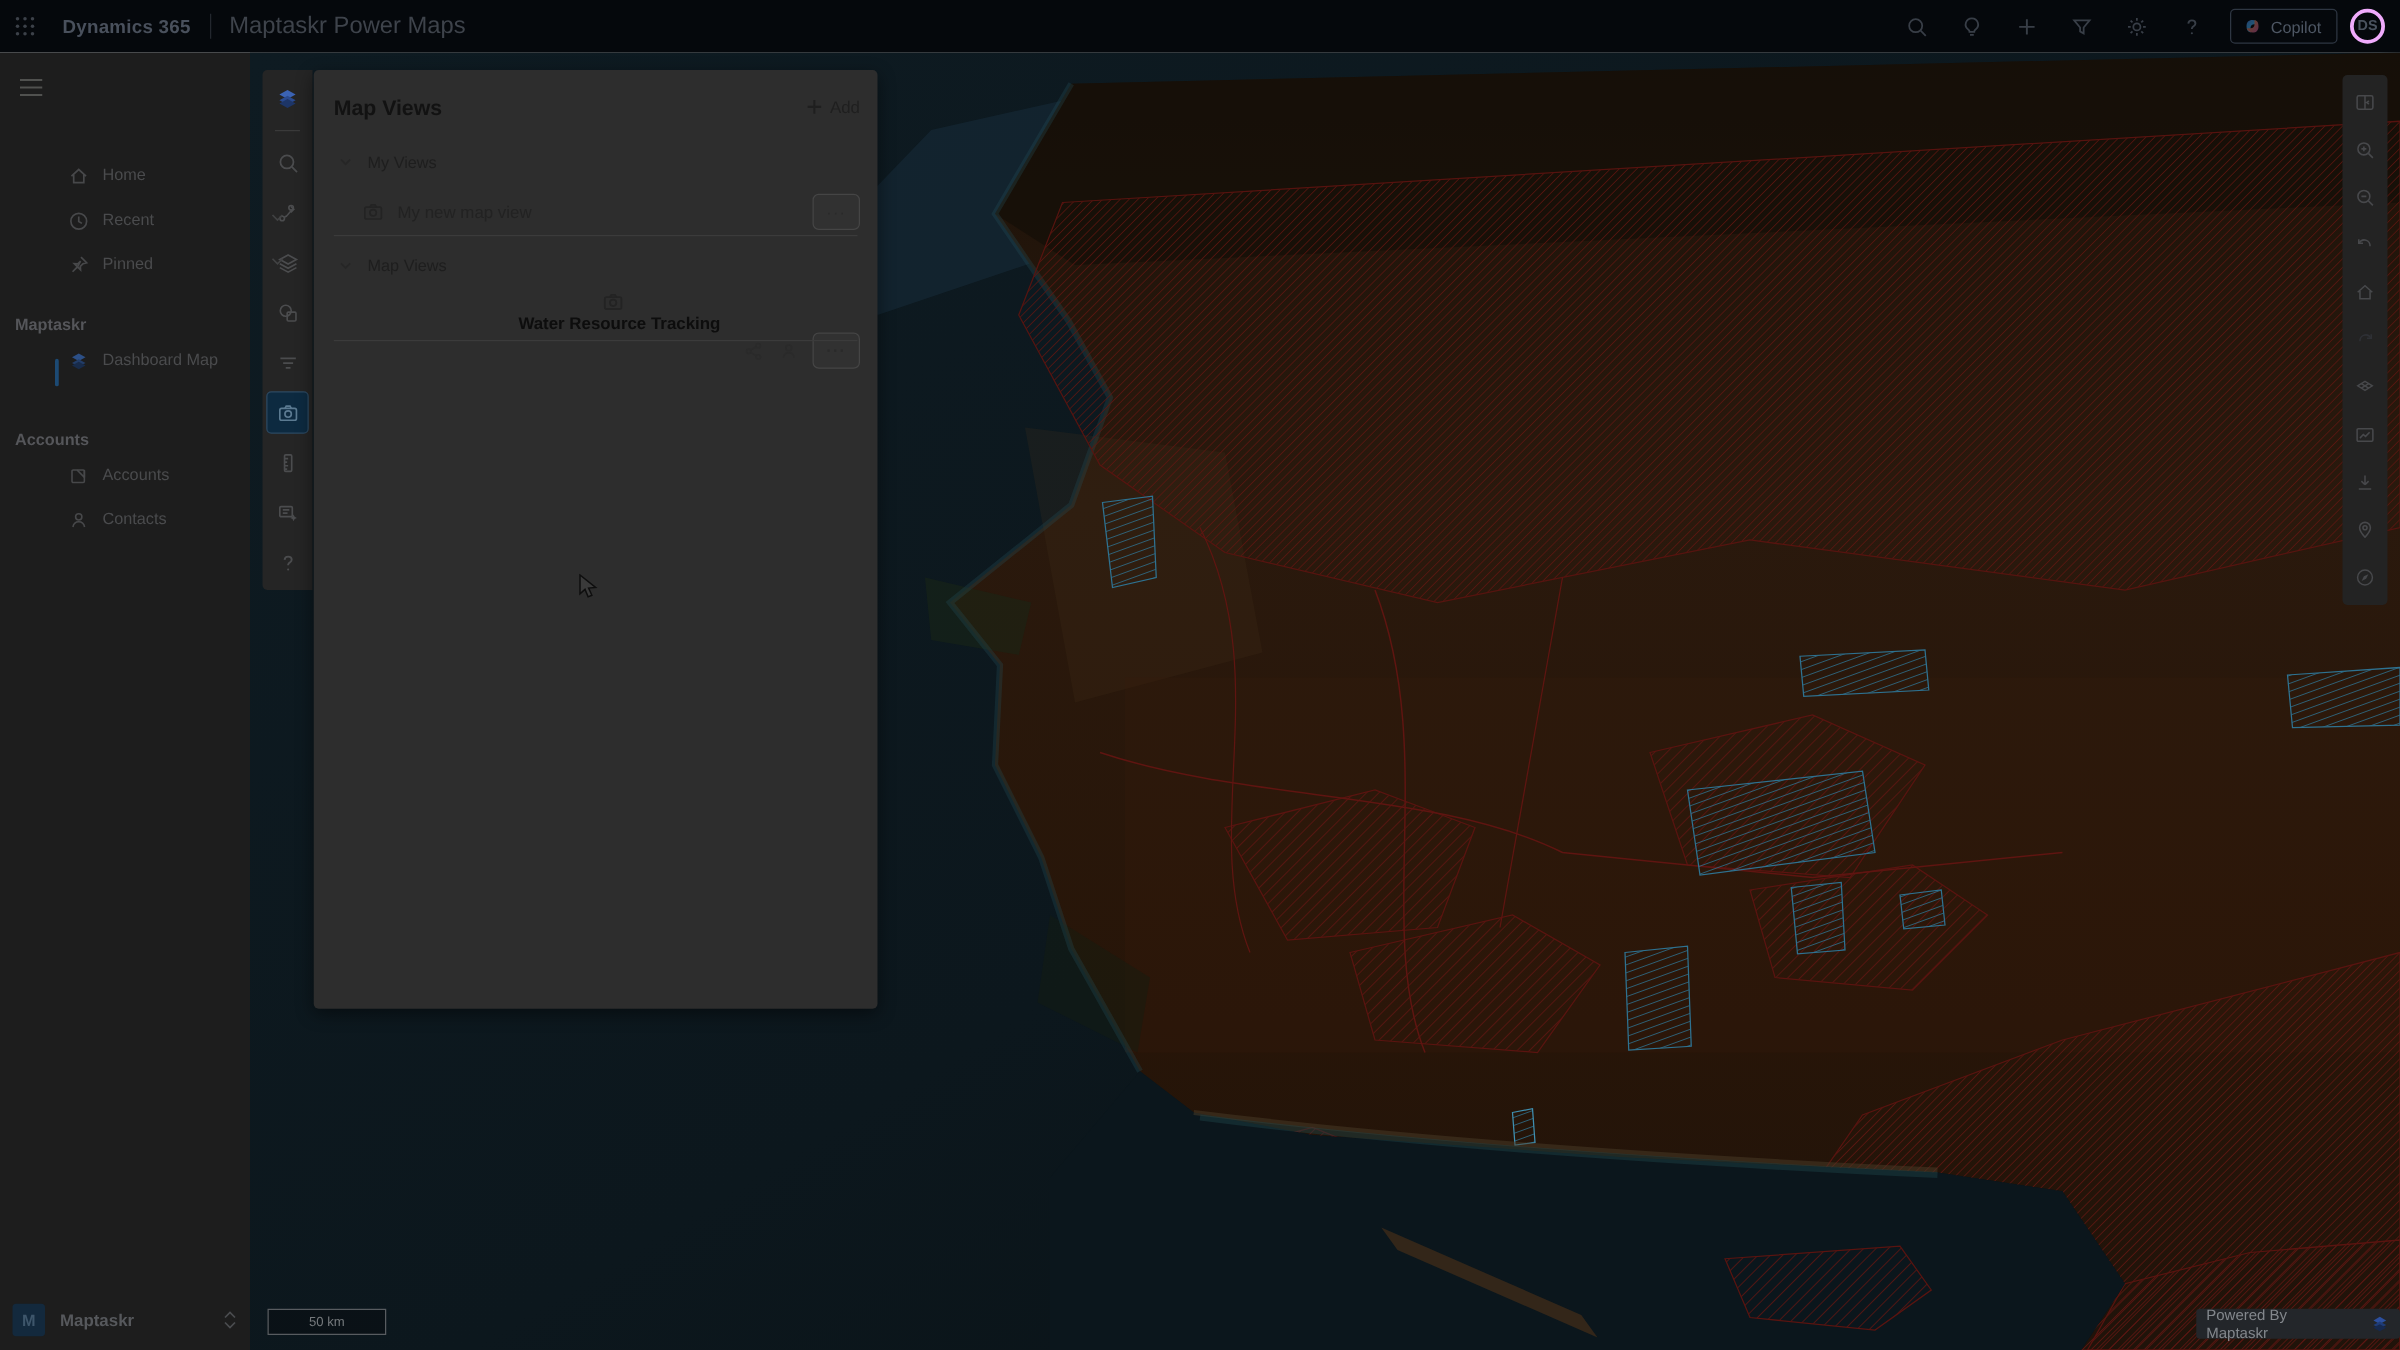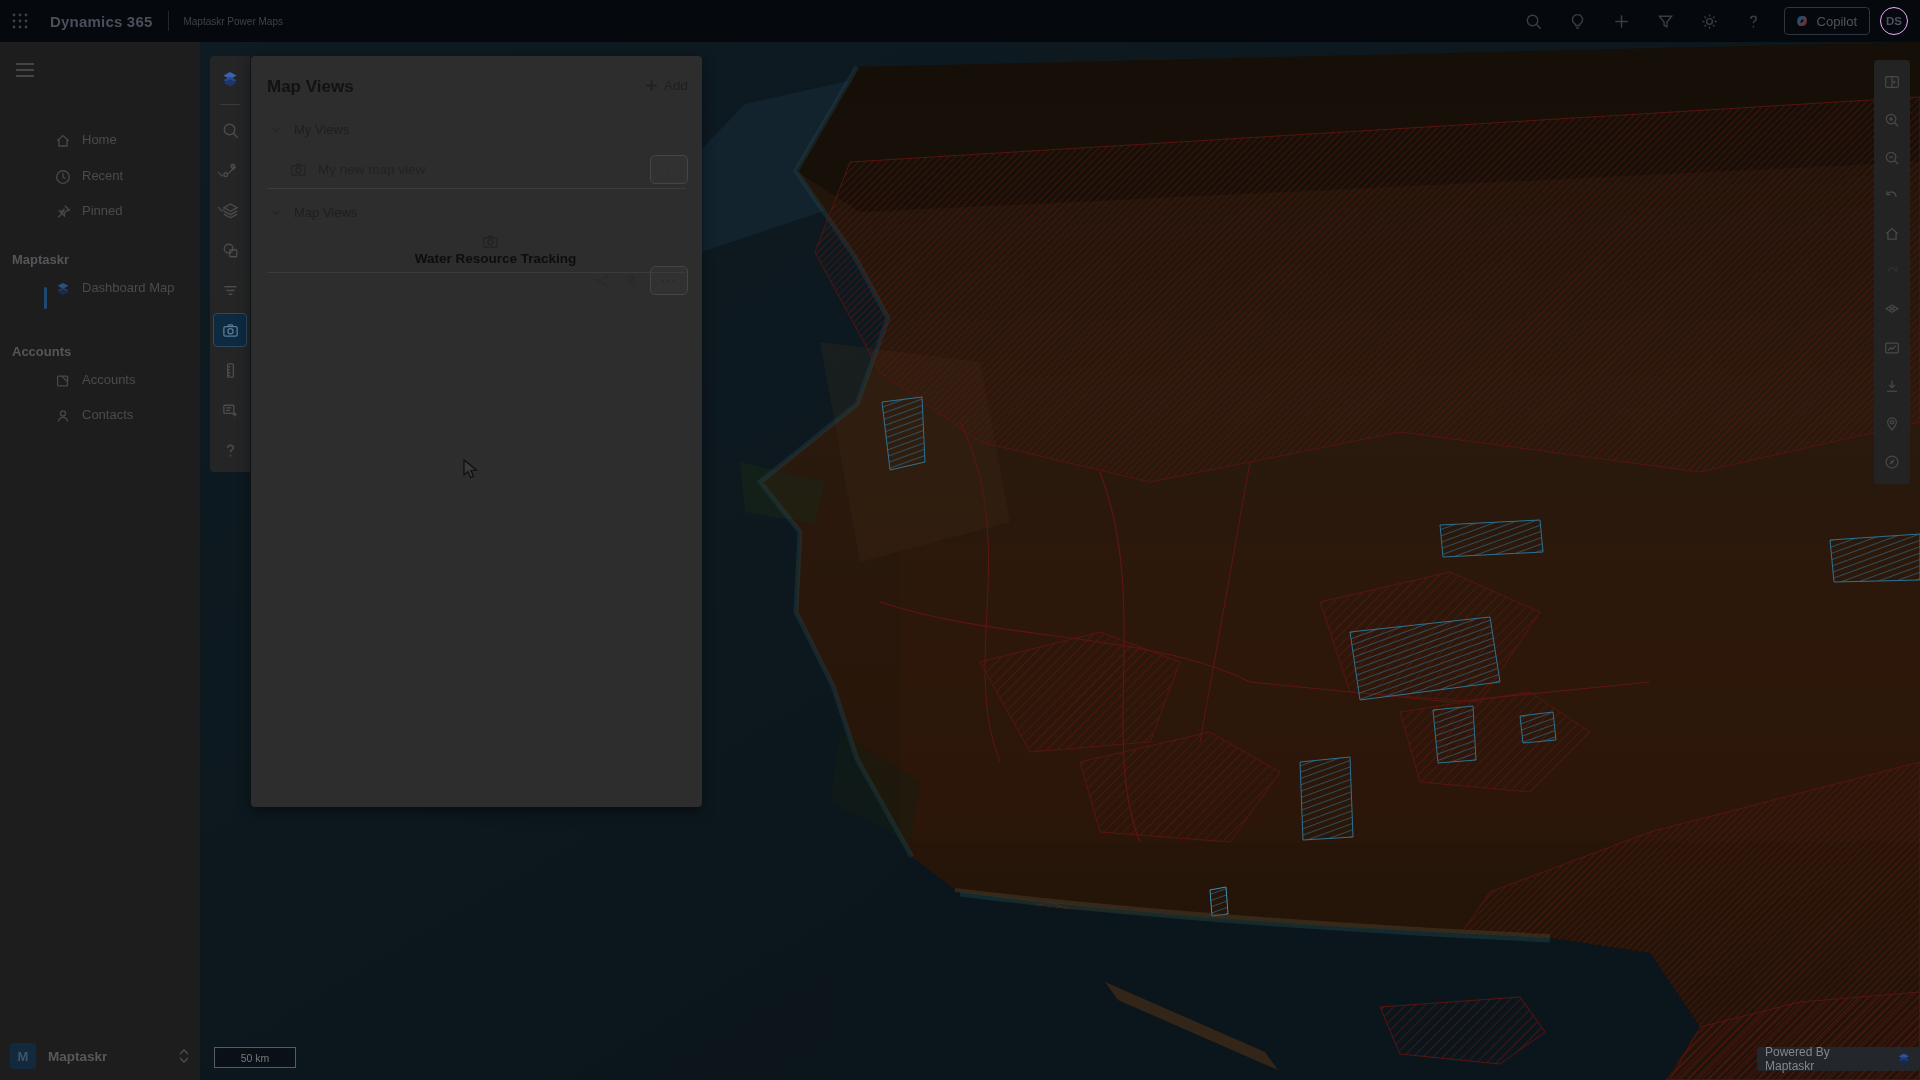--- a/index.html
+++ b/index.html
@@ -11,7 +11,7 @@
   .waffle { width:40px; height:42px; display:flex; align-items:center; justify-content:center; color:#3c4149; }
   .brand { font-size:15px; font-weight:bold; color:#49505c; letter-spacing:.2px; margin-left:10px; white-space:nowrap; }
   .tb-divider { width:1px; height:20px; background:#23272e; margin:0 14px 0 16px; }
-  .app-title { font-size:10px; color:#3e434b; white-space:nowrap; }
+  .app-title { font-size:19px; color:#3e434b; white-space:nowrap; }
   .tb-right { margin-left:auto; display:flex; align-items:center; height:52px; padding-right:8px; }
   .tb-icon { width:44px; height:42px; display:flex; align-items:center; justify-content:center; color:#383e47; cursor:pointer; }
   .copilot-btn { display:flex; align-items:center; gap:7px; height:28px; padding:0 12px 0 9px; border:1px solid #2e3642; border-radius:4px; margin:0 10px 0 8px; color:#4d5663; font-size:13px; }

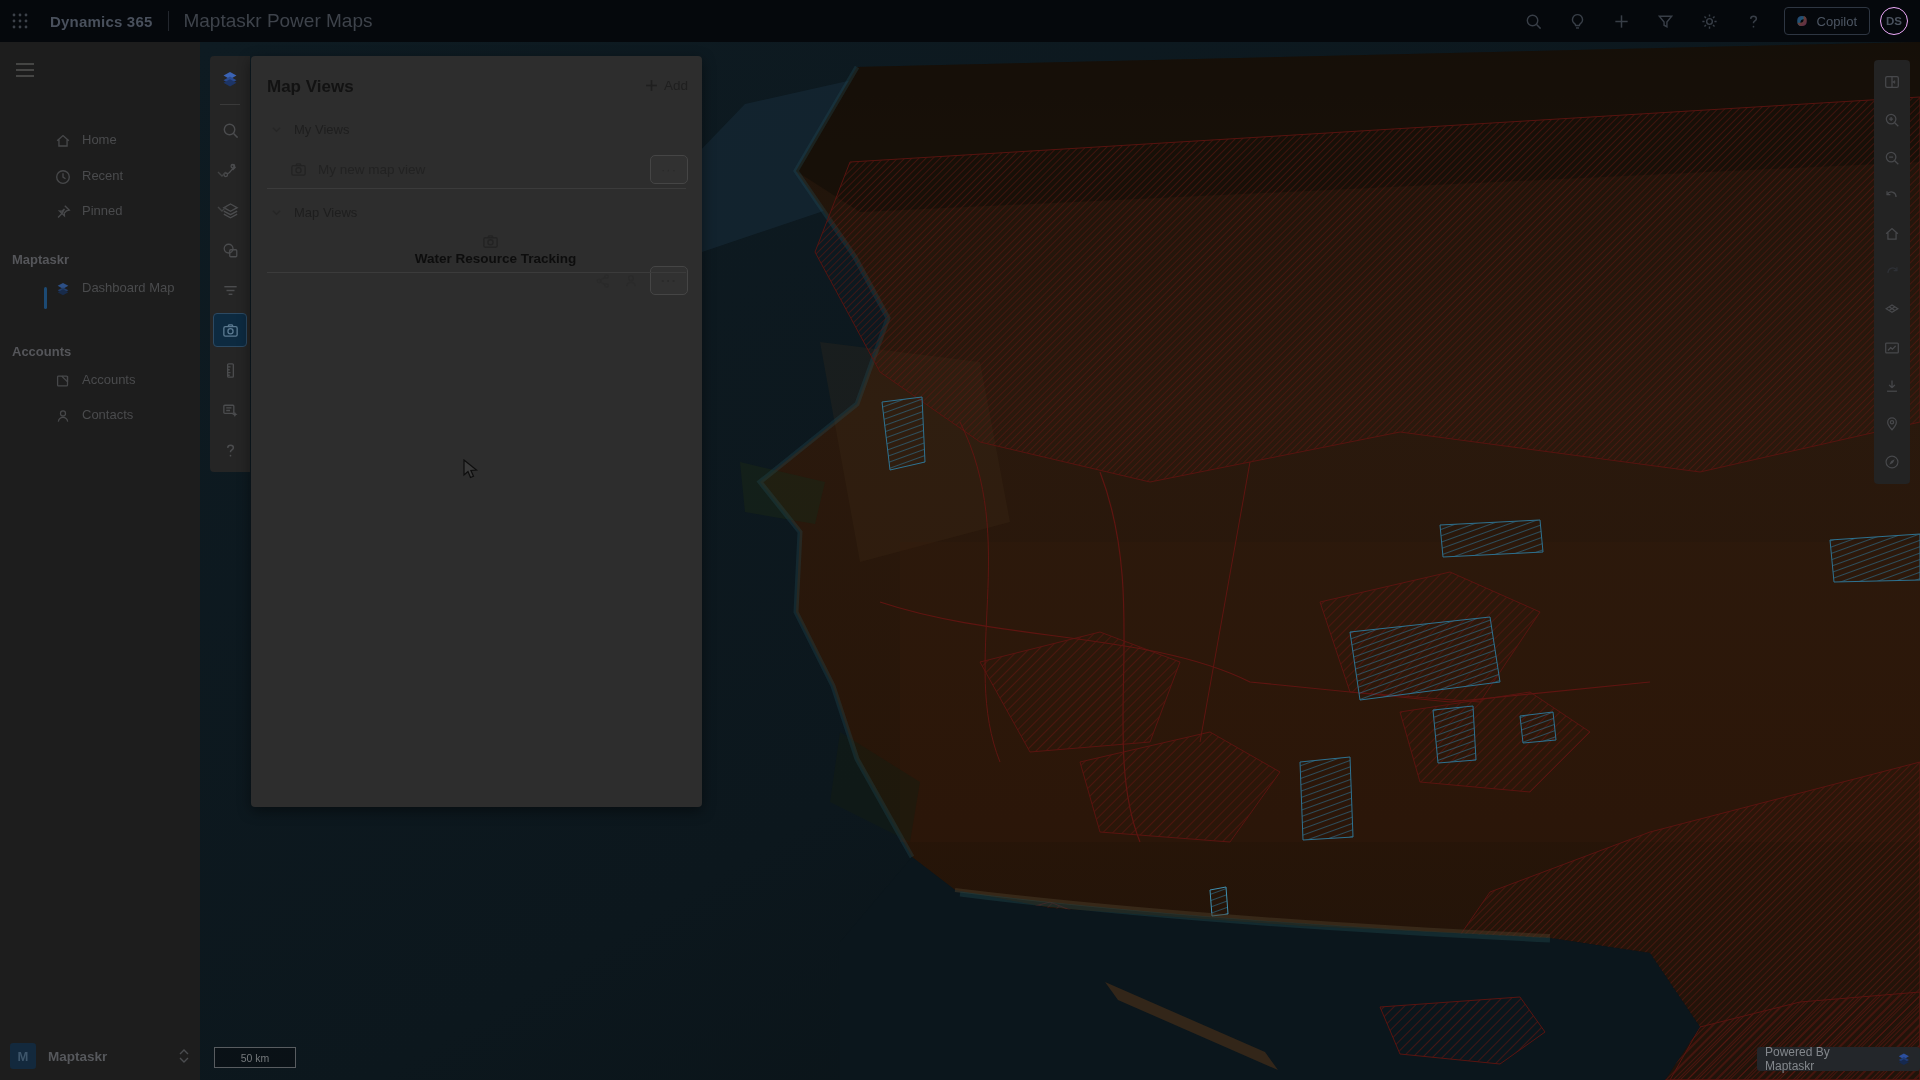--- a/index.html
+++ b/index.html
@@ -15,7 +15,7 @@
   .tb-right { margin-left:auto; display:flex; align-items:center; height:52px; padding-right:8px; }
   .tb-icon { width:44px; height:42px; display:flex; align-items:center; justify-content:center; color:#383e47; cursor:pointer; }
   .copilot-btn { display:flex; align-items:center; gap:7px; height:28px; padding:0 12px 0 9px; border:1px solid #2e3642; border-radius:4px; margin:0 10px 0 8px; color:#4d5663; font-size:13px; }
-  .avatar { width:28px; height:28px; border-radius:50%; border:1px solid #f0abfc; color:#4a525e; font-size:11.5px; font-weight:bold; display:flex; align-items:center; justify-content:center; margin-right:4px; }
+  .avatar { width:28px; height:28px; border-radius:50%; border:3px solid #f0abfc; color:#4a525e; font-size:11.5px; font-weight:bold; display:flex; align-items:center; justify-content:center; margin-right:4px; }
 
   
   .sidebar { position:absolute; left:0; top:42px; width:200px; height:1038px; background:#1d1d1d; z-index:40; }

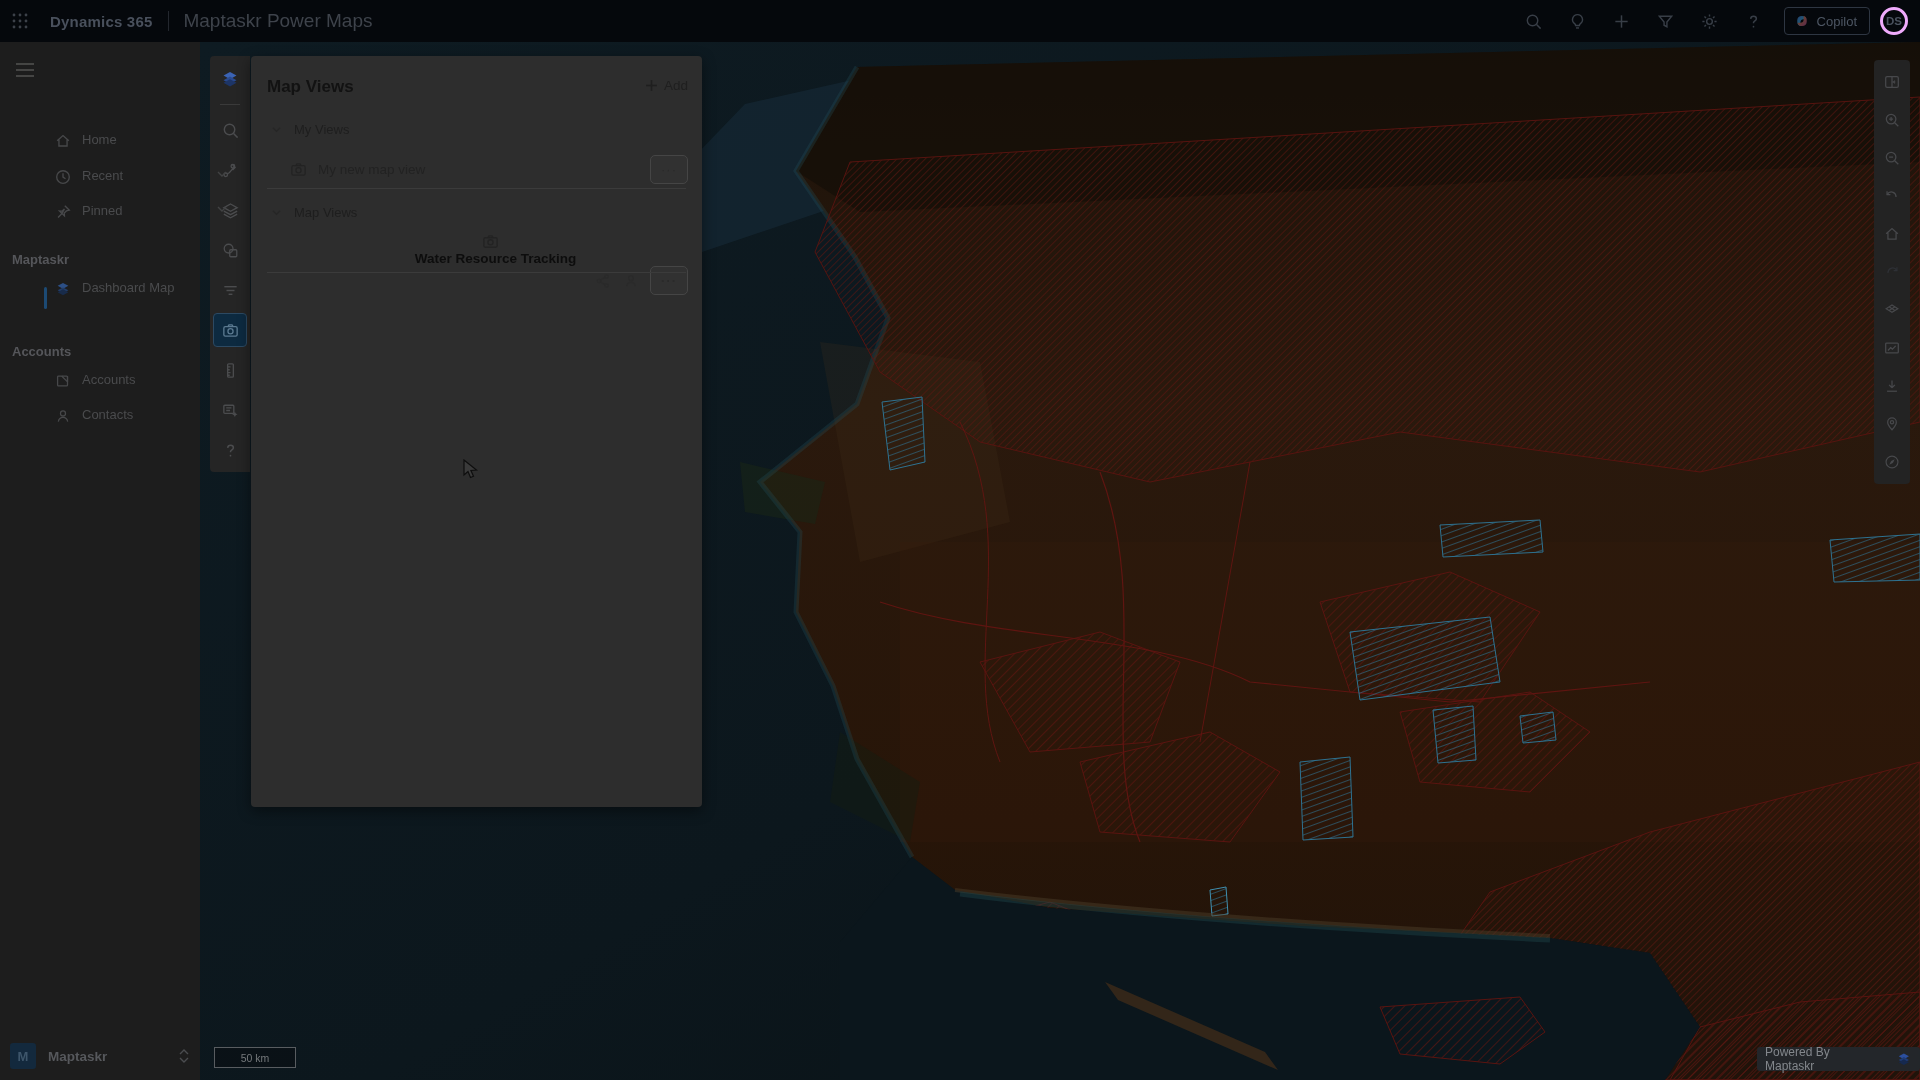--- a/index.html
+++ b/index.html
@@ -59,7 +59,7 @@
   .rt-item.disabled { color:#2e3035; cursor:default; }
 
   
-  .scalebar { position:absolute; left:214px; top:1047px; width:82px; height:21px; border:1px solid #585c60; color:#75797c; font-size:10.5px; display:flex; align-items:center; justify-content:center; z-index:20; background:rgba(8,10,12,.4); }
+  .scalebar { position:absolute; left:214px; top:1047px; width:95px; height:21px; border:1px solid #585c60; color:#75797c; font-size:10.5px; display:flex; align-items:center; justify-content:center; z-index:20; background:rgba(8,10,12,.4); }
   .attribution { position:absolute; left:321px; top:1047px; height:21px; padding:0 10px; background:rgba(10,12,14,.88); border-radius:2px; display:flex; align-items:center; font-size:11px; color:#7c8084; z-index:20; white-space:nowrap; }
   .attribution b { color:#8f9296; margin-right:5px; }
   .powered { position:absolute; left:1757px; top:1047px; height:24px; padding:0 8px; background:#23262a; border-radius:3px; display:flex; align-items:center; gap:16px; font-size:12px; color:#83878c; z-index:20; }

